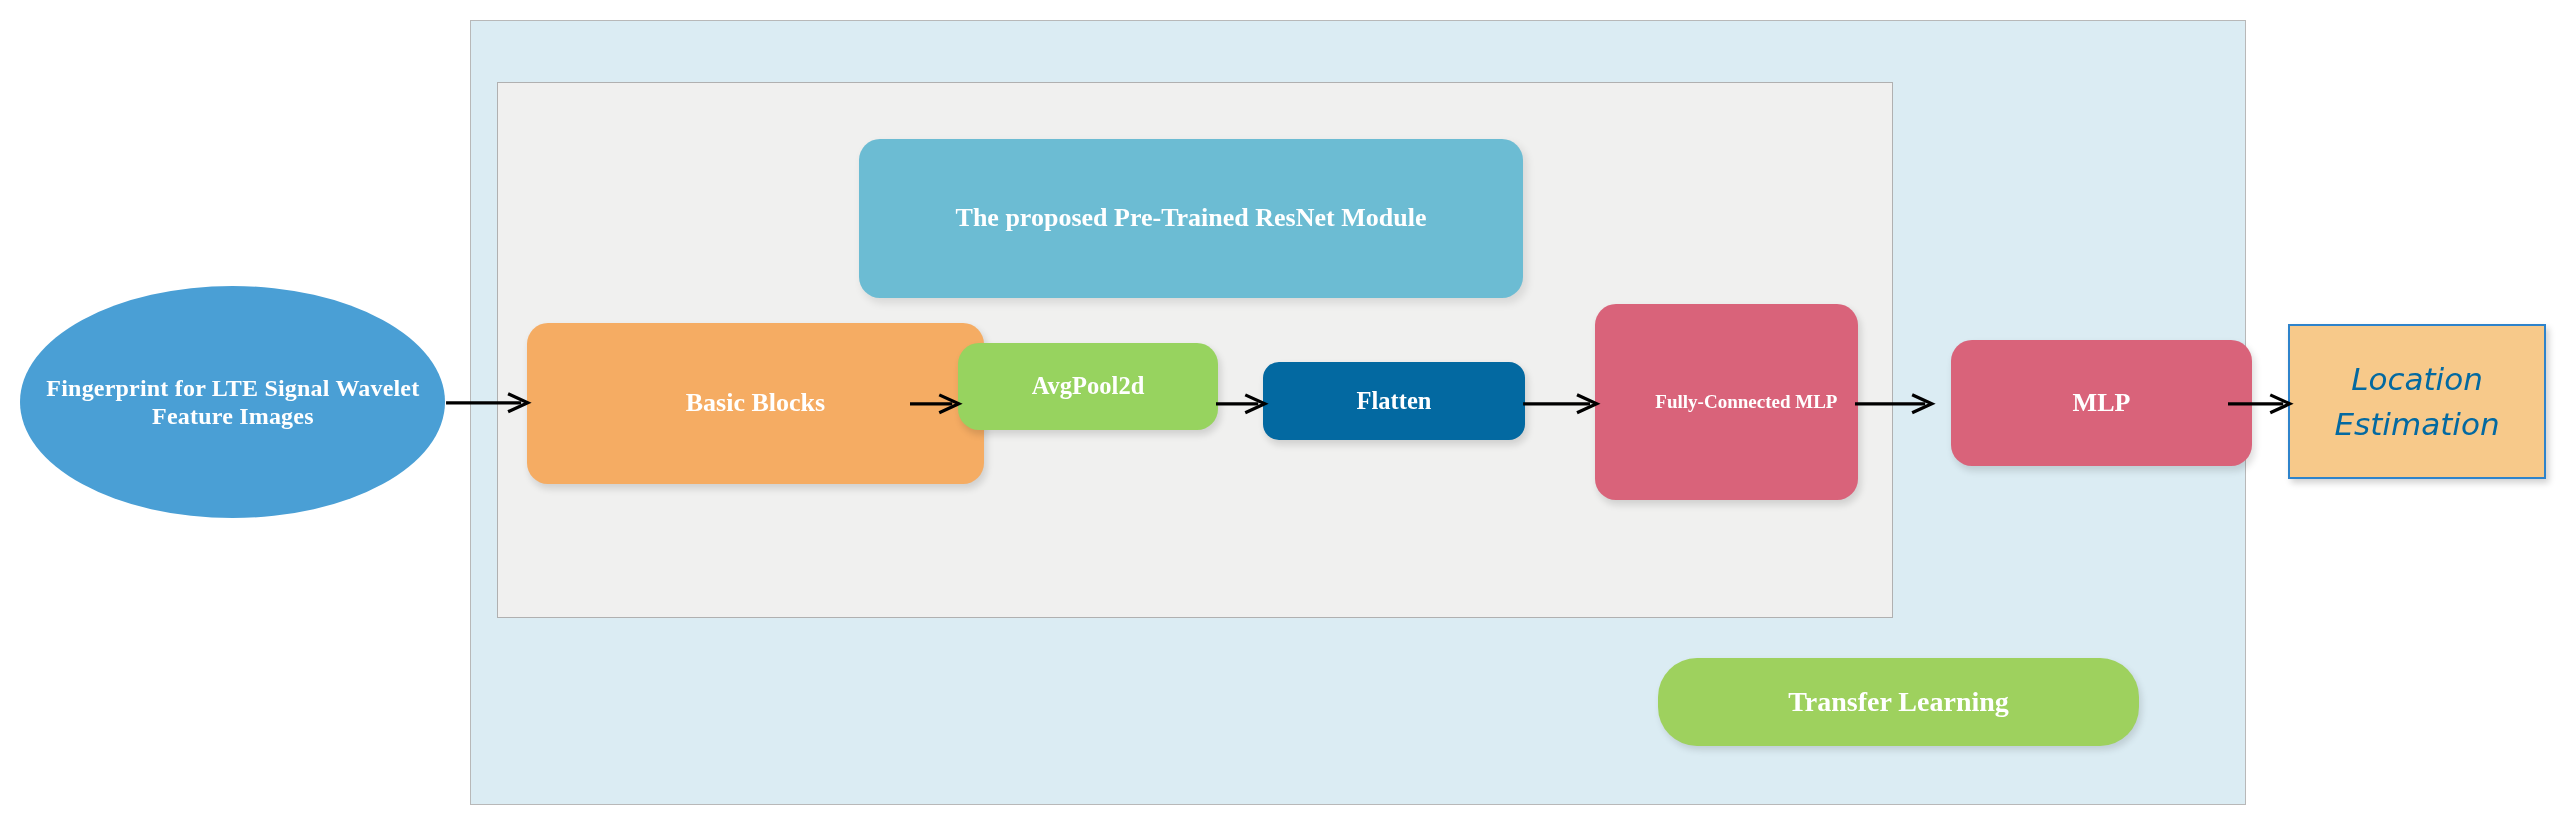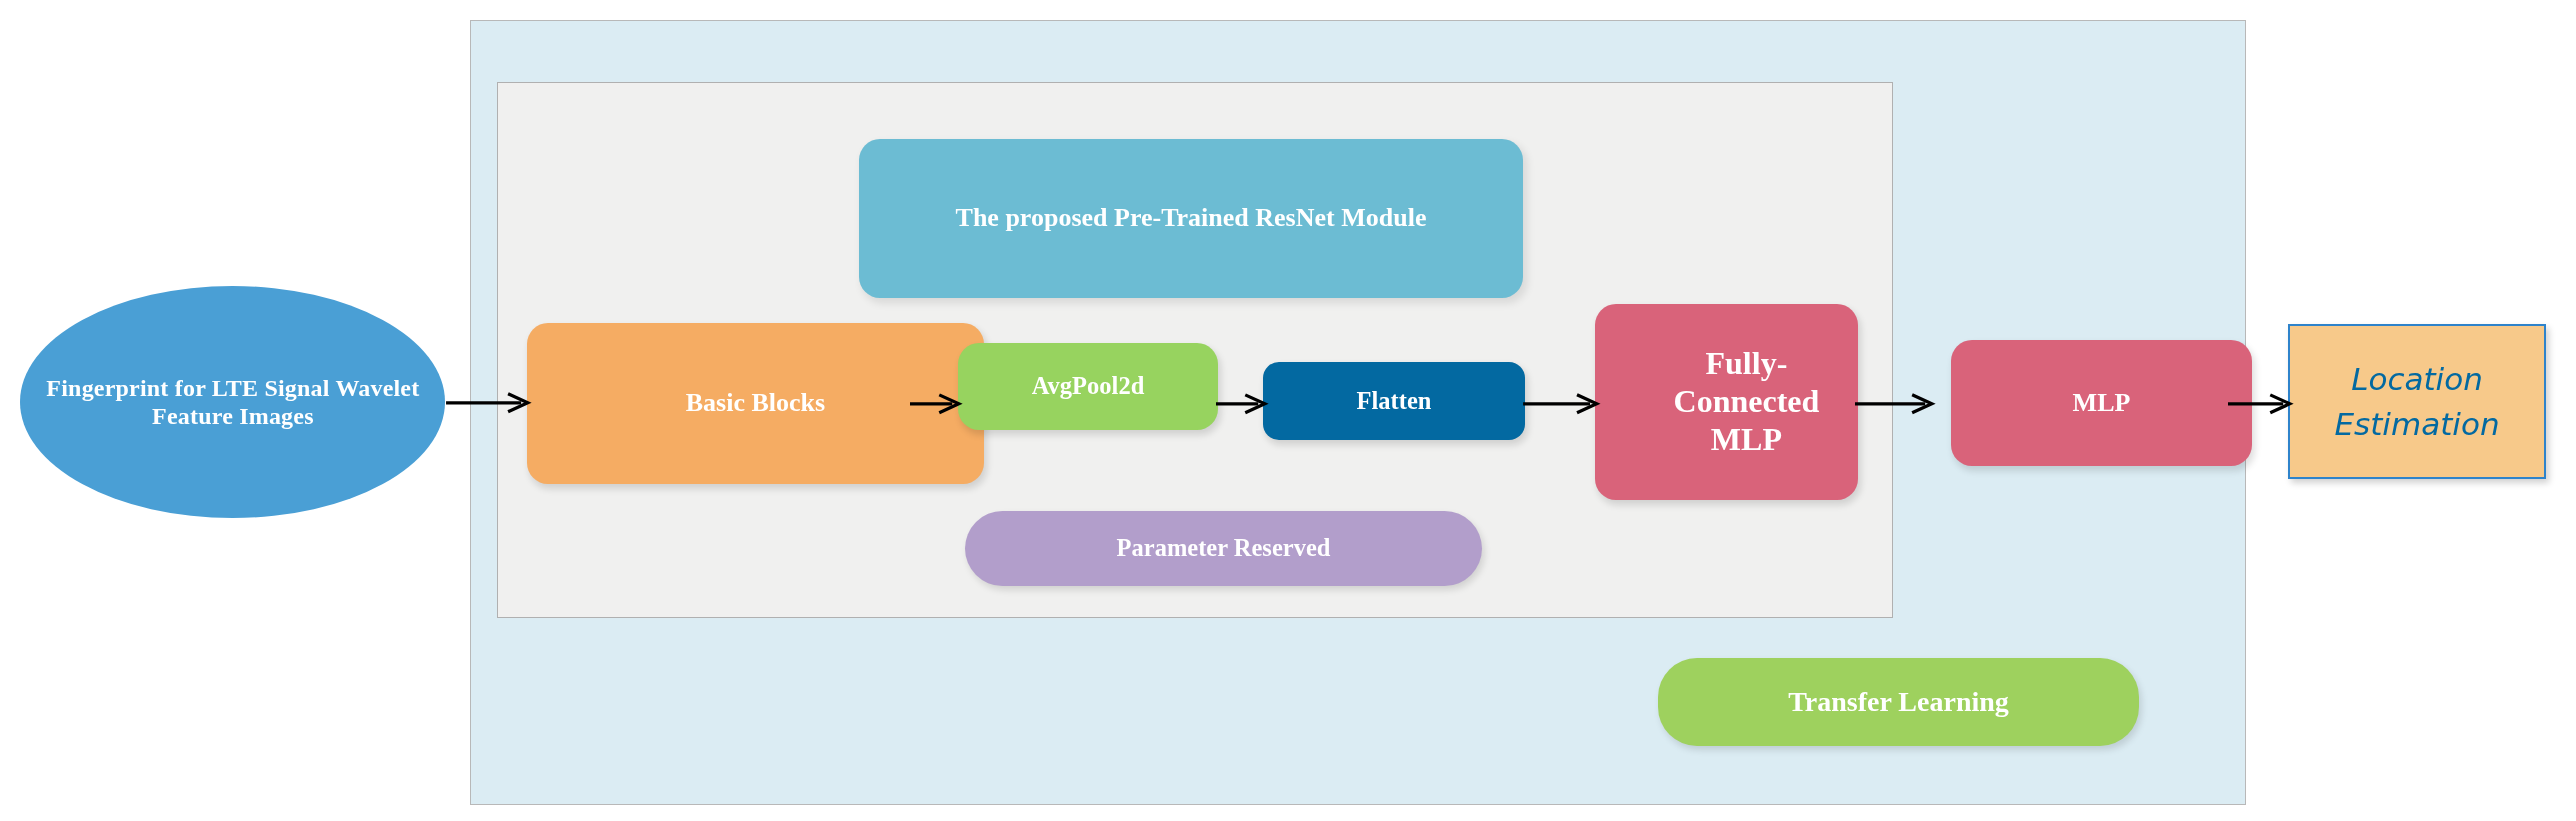--- a/index.html
+++ b/index.html
@@ -95,7 +95,7 @@
   #node-fc-mlp {
     left: 1595px; top: 304px; width: 263px; height: 196px;
     background: #d9637a;
-    font-size: 32px;
+    font-size: 19px;
     padding-left: 48px;
   }
   #node-mlp {

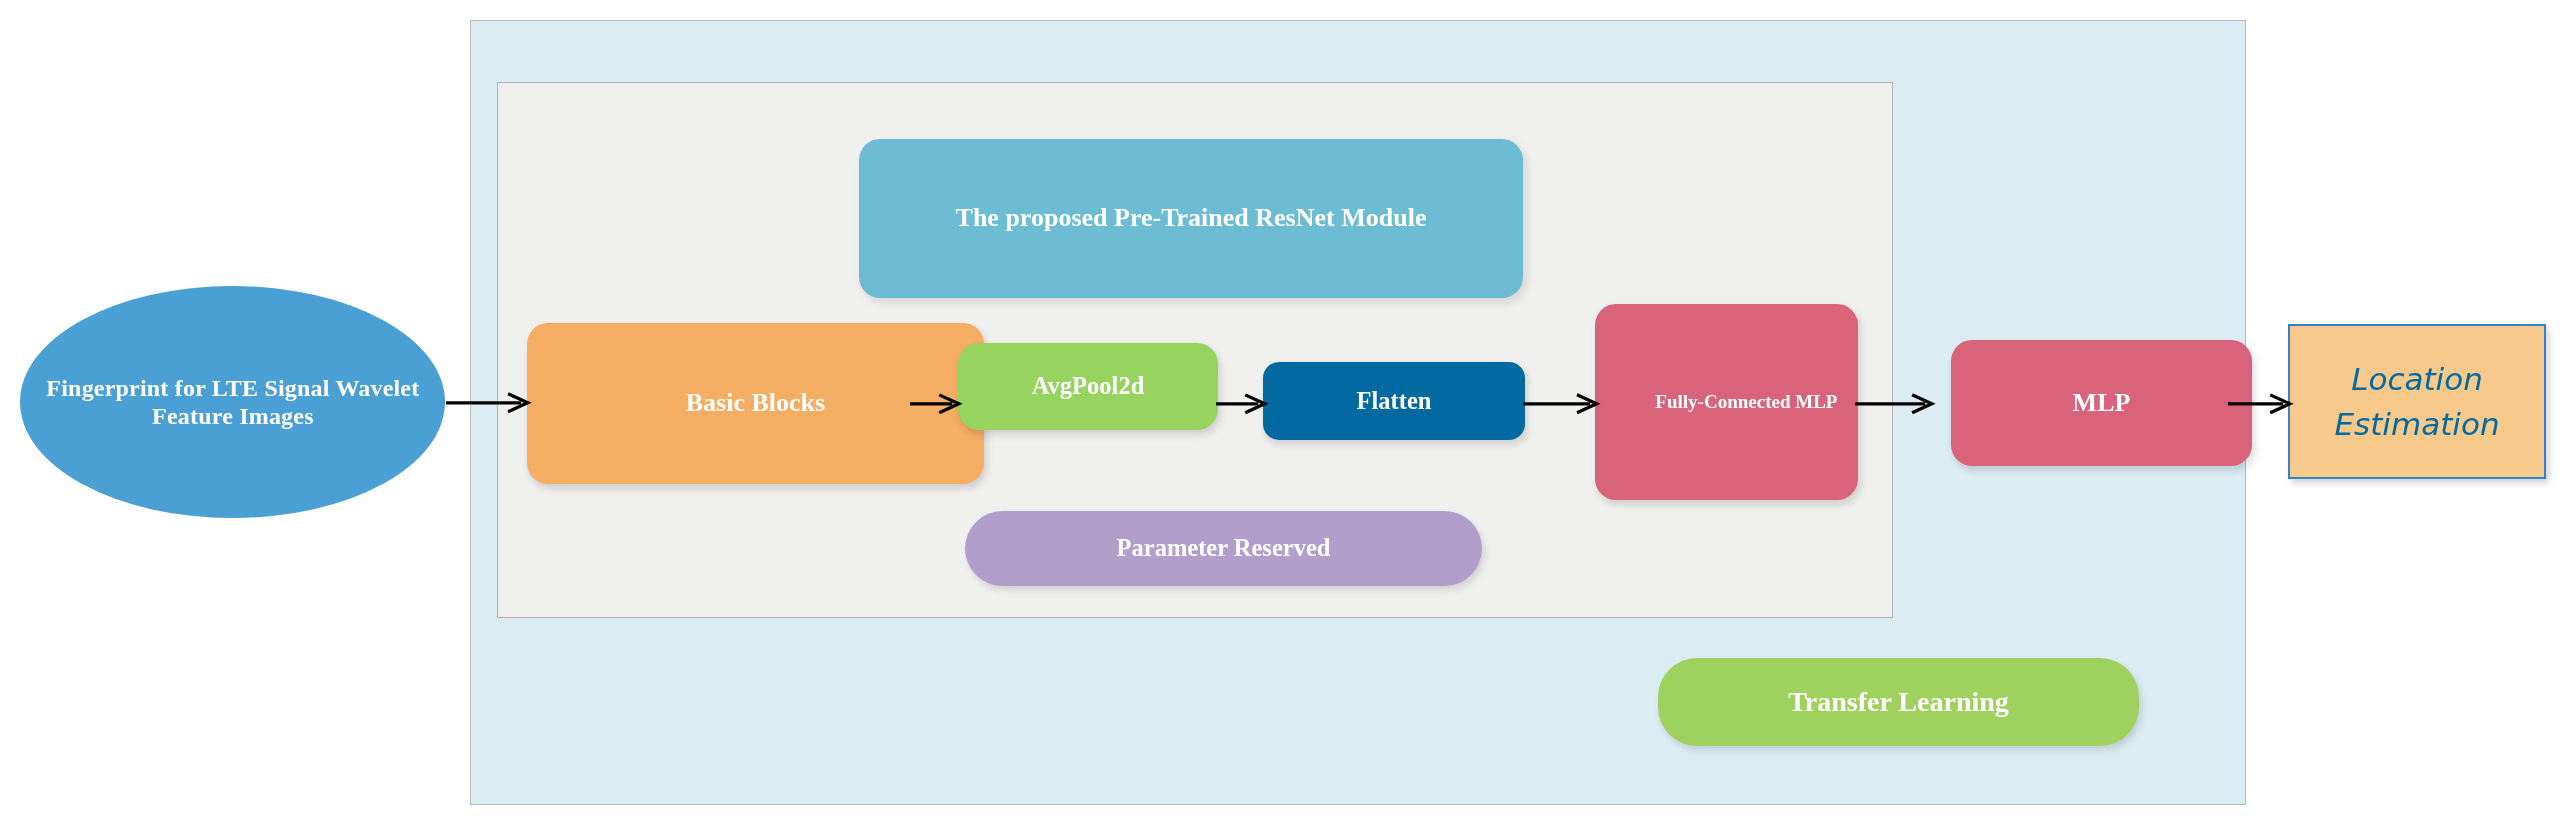--- a/index.html
+++ b/index.html
@@ -164,7 +164,6 @@
 
   <div id="node-mlp" class="node rounded-node shadow-soft">MLP</div>
 
-  <div id="node-param-reserved" class="node pill-node shadow-soft">Parameter Reserved</div>
 
   <div id="node-transfer-learning" class="node pill-node shadow-soft">Transfer Learning</div>
 

